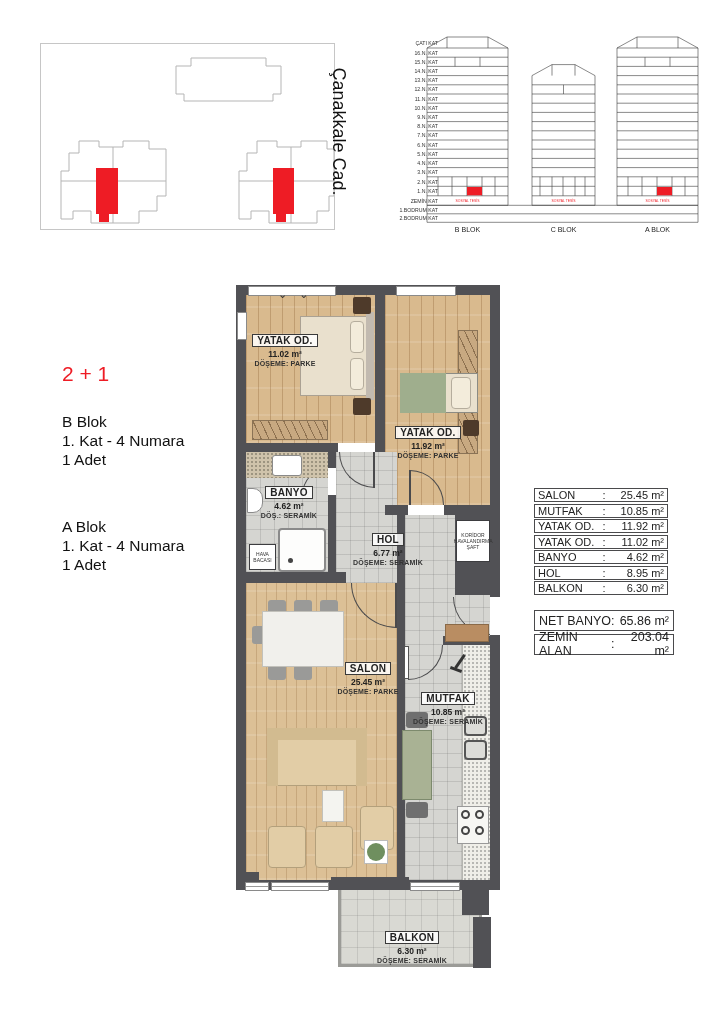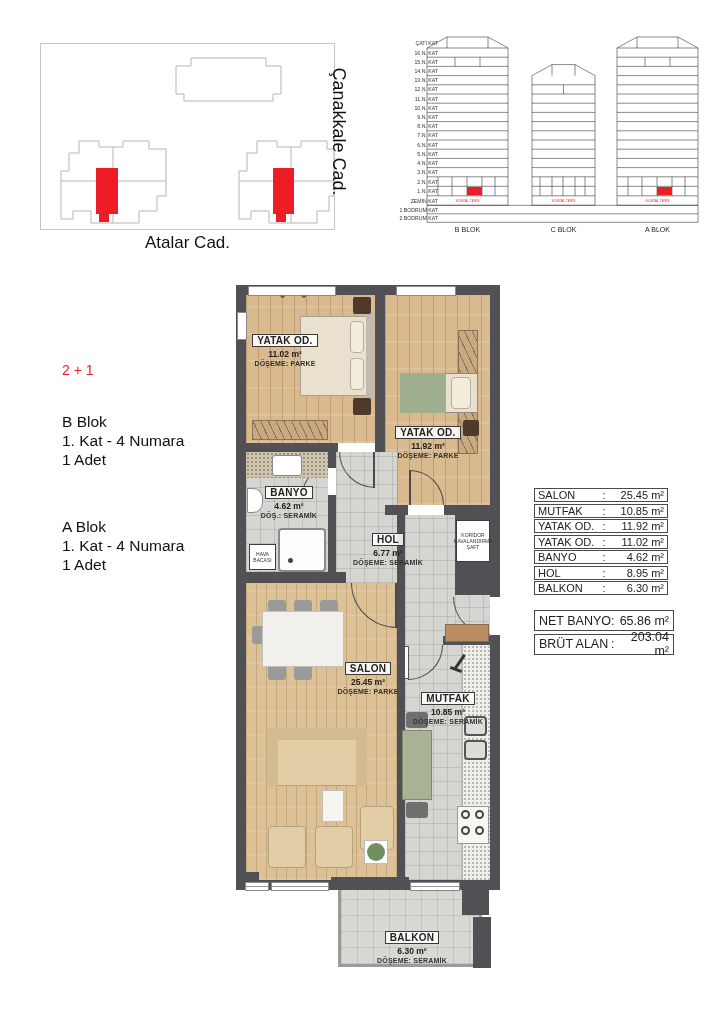--- a/index.html
+++ b/index.html
@@ -87,7 +87,6 @@
       </g>
     </svg>
   </div>
-  <div class="abs street-bottom">Atalar Cad.</div>
   <div class="abs street-right">
     <span>Çanakkale Cad.</span>
   </div>

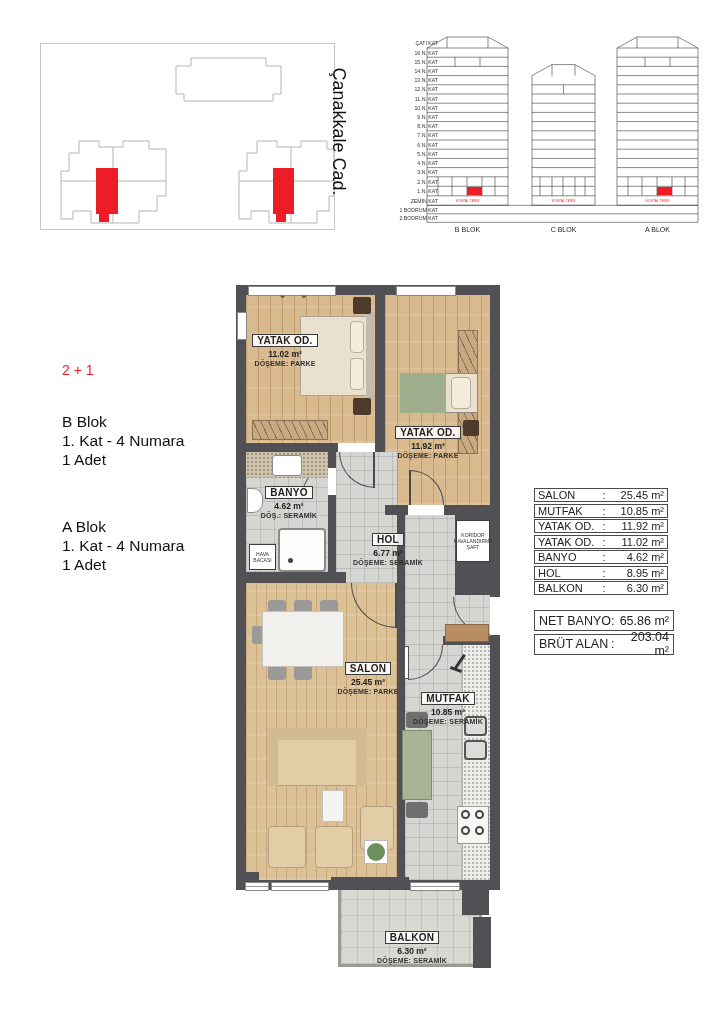--- a/index.html
+++ b/index.html
@@ -12,7 +12,7 @@
   .street-right{left:318px;top:45px;width:40px;height:172px;display:flex;align-items:center;justify-content:center;}
   .street-right span{transform:rotate(90deg);white-space:nowrap;font-size:18px;color:#111;}
   
-  .unit-type{left:62px;top:362px;font-size:14px;}
+  .unit-type{left:62px;top:362px;font-size:21px;}
   .unit-entry{left:62px;width:190px;font-size:15.5px;line-height:19px;color:#111;}
   
   .wall{background:#515155;}

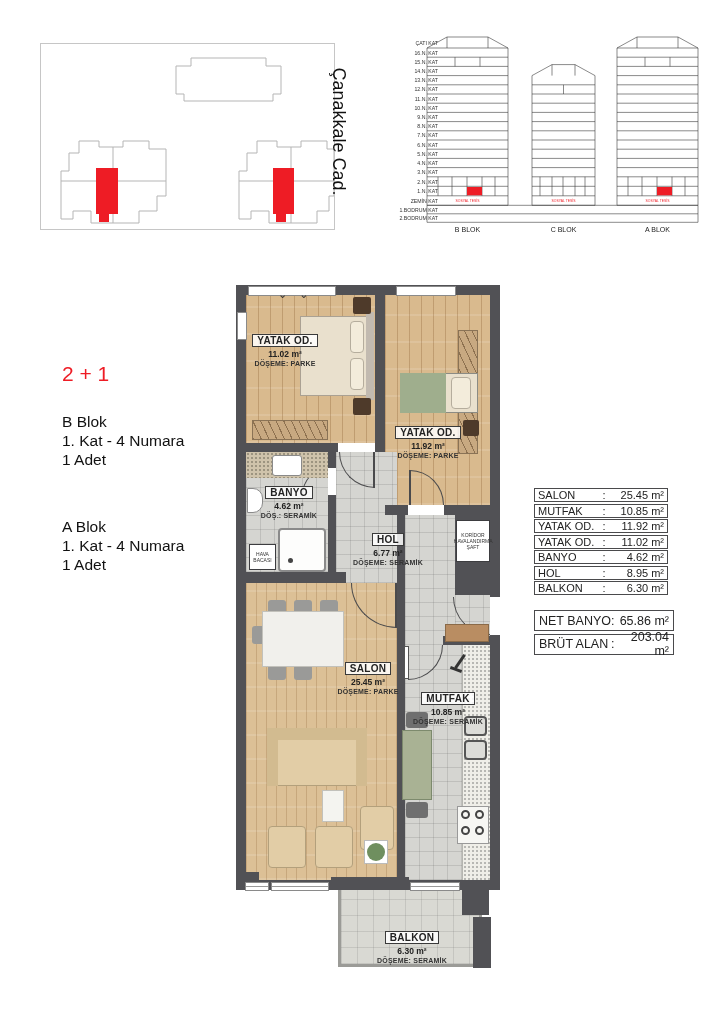--- a/index.html
+++ b/index.html
@@ -436,7 +436,7 @@
         <span class="val">65.86 m²</span>
       </div>
       <div class="trow">
-        <span class="lab">BRÜT ALAN</span>
+        <span class="lab">ZEMİN ALAN</span>
         <span class="col">:</span>
         <span class="val">203.04 m²</span>
       </div>

